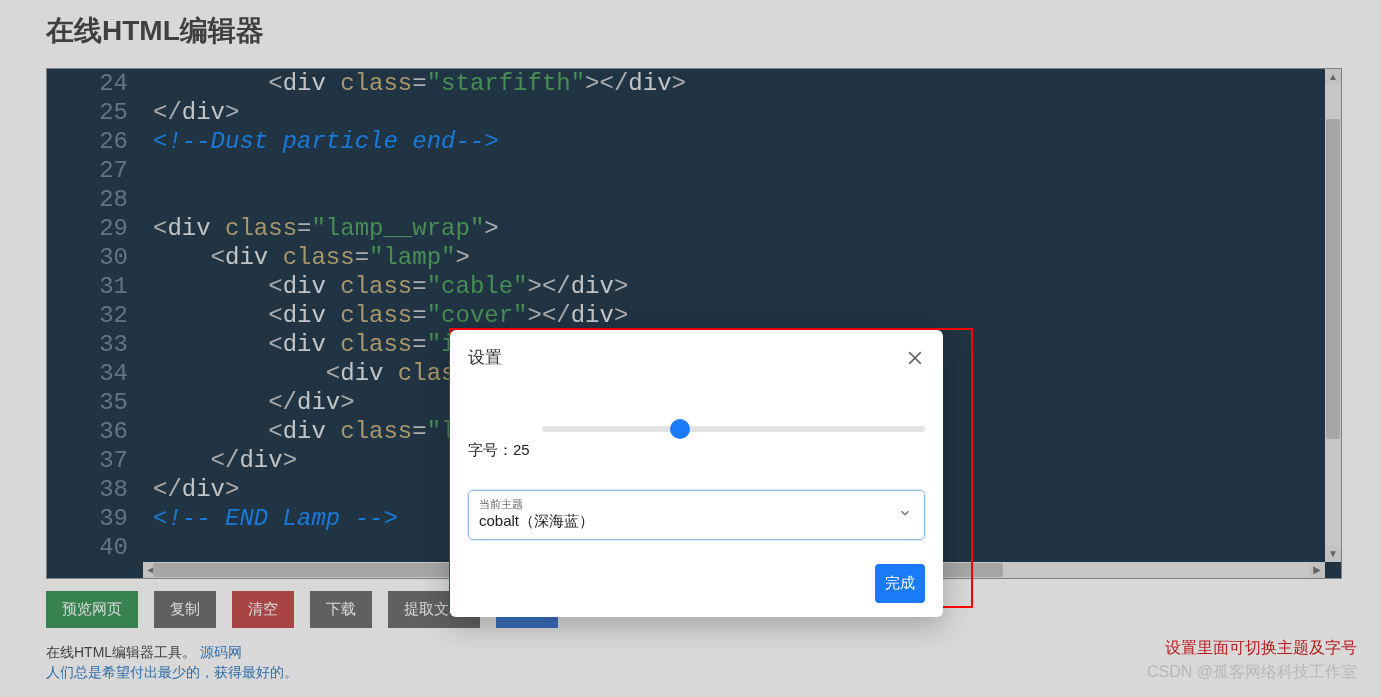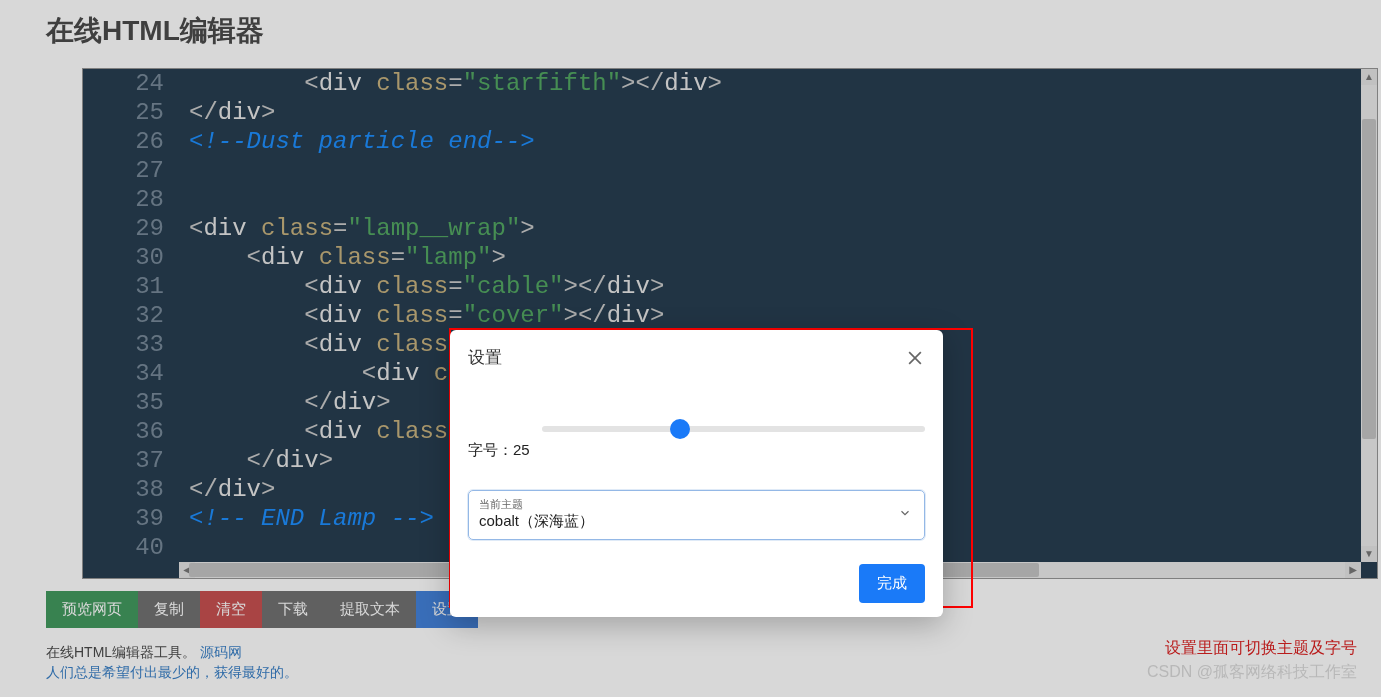--- a/index.html
+++ b/index.html
@@ -26,7 +26,6 @@
   height: 511px;
   border: 1px solid #888;
   background: #0b253a;
-  margin-left: 36px;
 }
 .gutter {
   position: absolute;

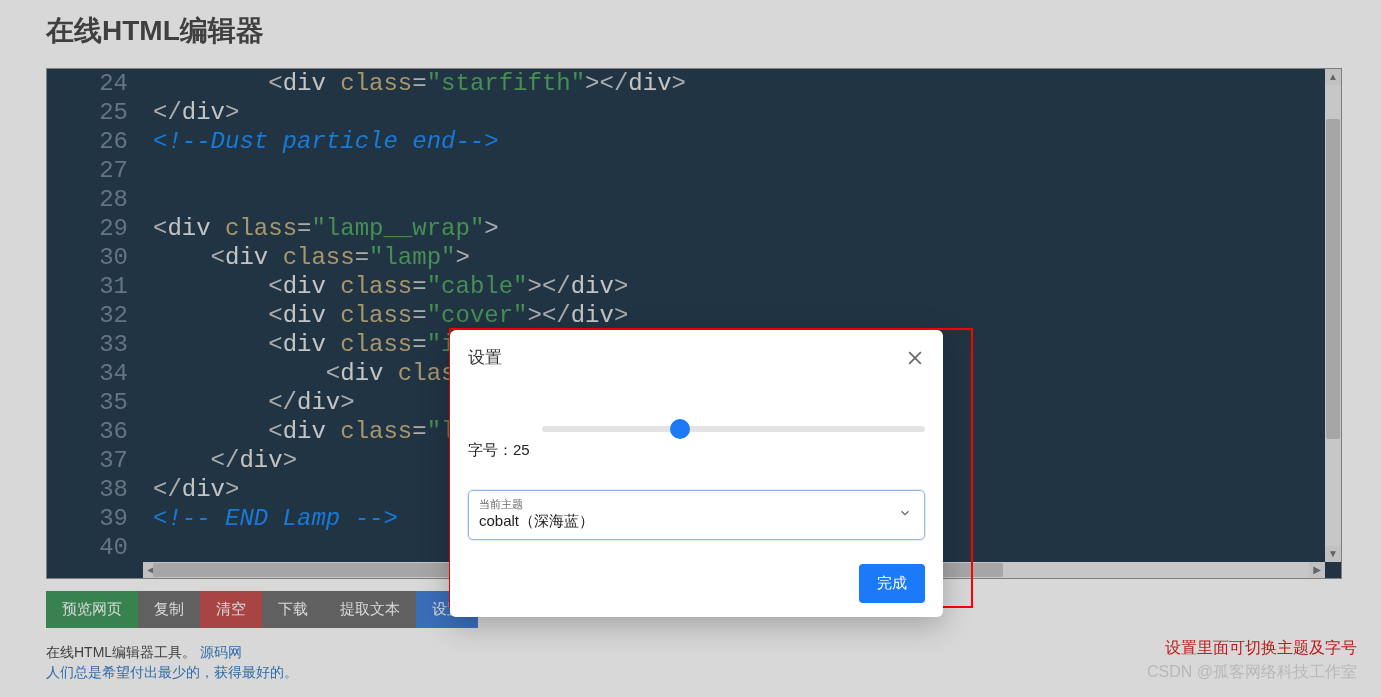--- a/index.html
+++ b/index.html
@@ -146,7 +146,7 @@
 .modal-foot { text-align: right; }
 .btn-done {
   background: #1a7af8; color:#fff; border:none; border-radius:4px;
-  padding: 10px 18px; font-size: 15px; cursor:pointer;
+  padding: 10px 10px; font-size: 15px; cursor:pointer;
 }
 .red-note {
   position: absolute;

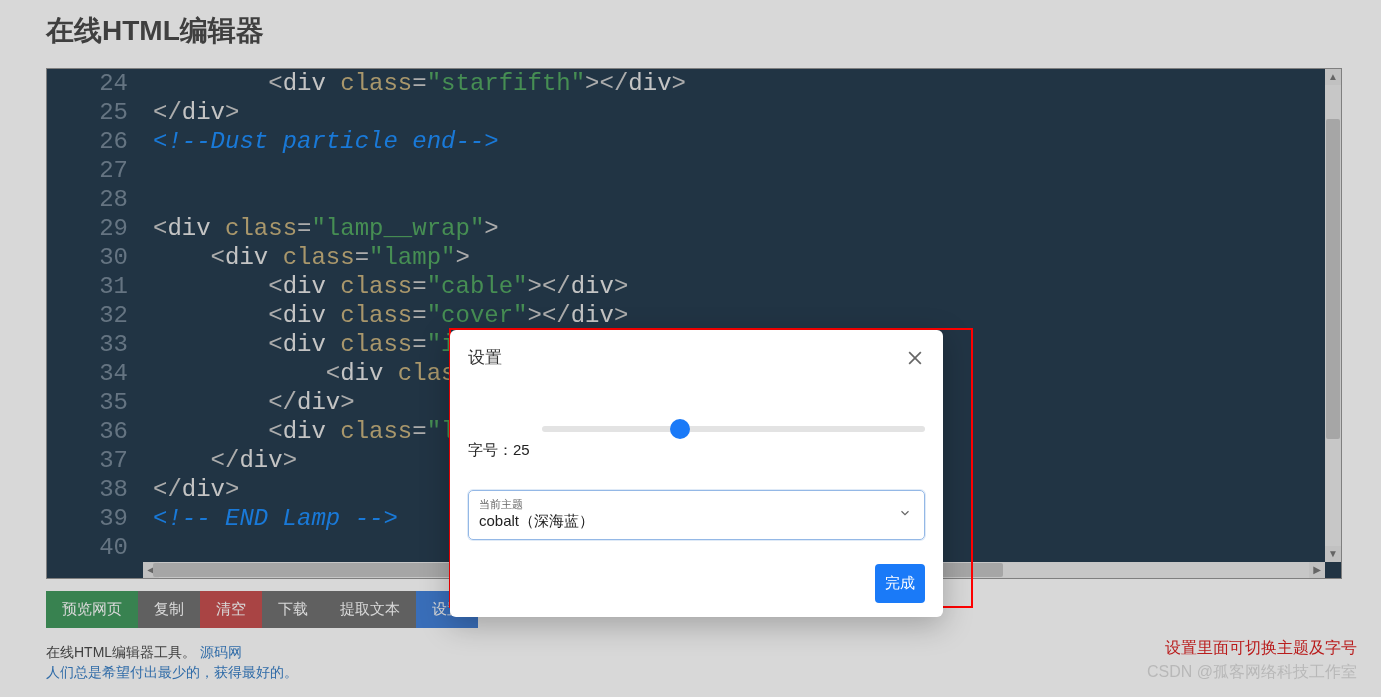--- a/index.html
+++ b/index.html
@@ -75,7 +75,7 @@
 .toolbar {
   margin-top: 12px;
   display: flex;
-  gap: 0;
+  gap: 16px;
 }
 .toolbar button {
   border: none;

